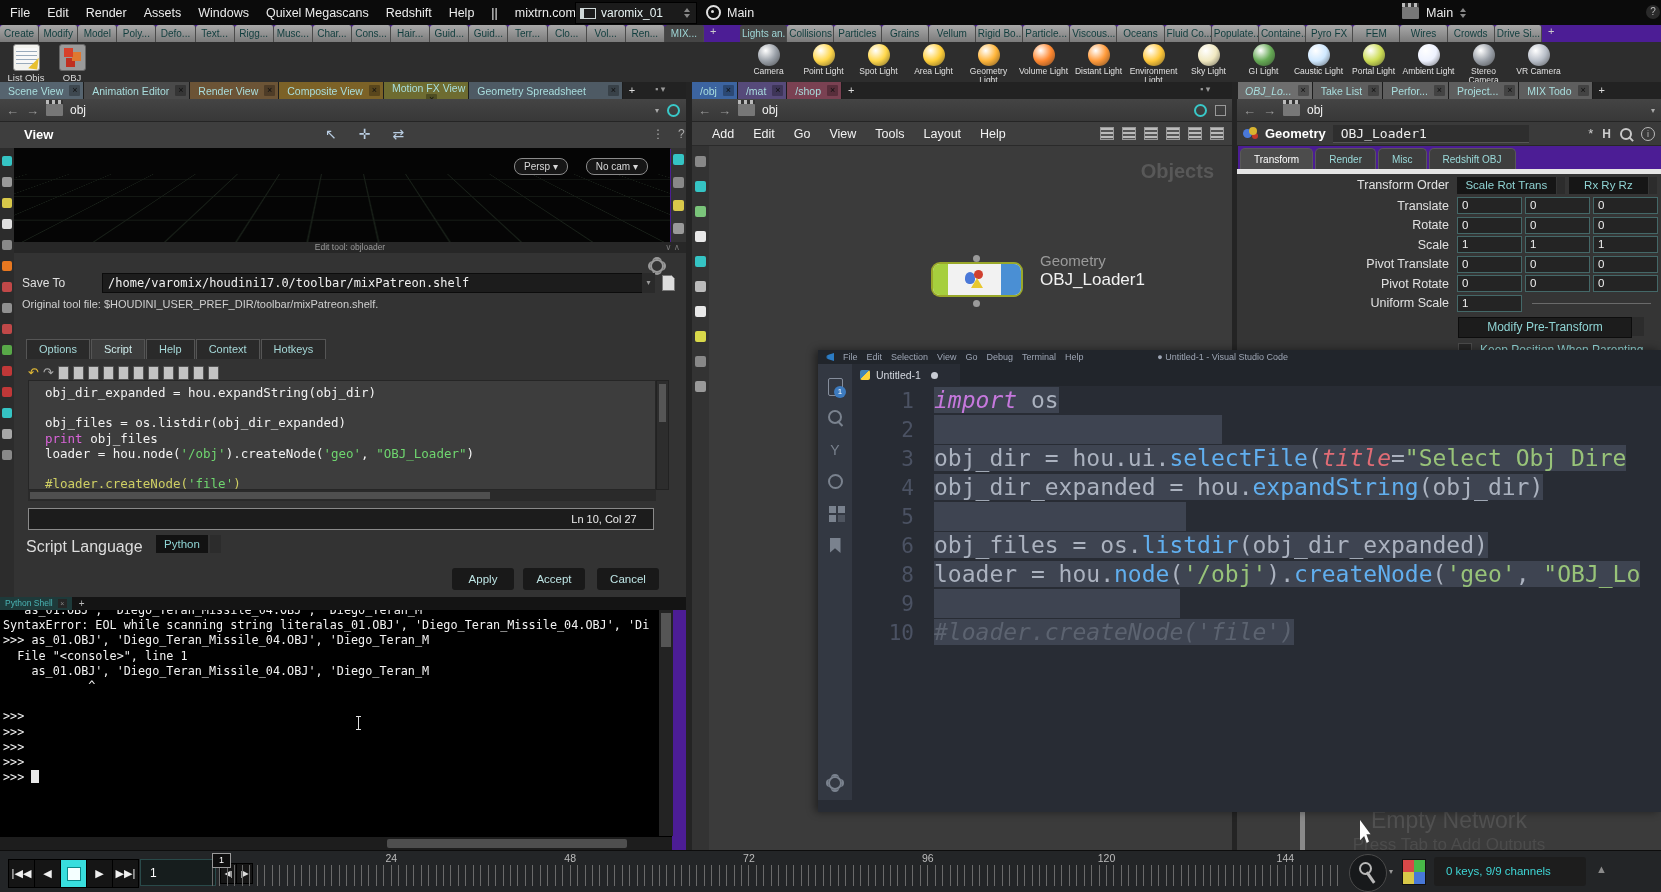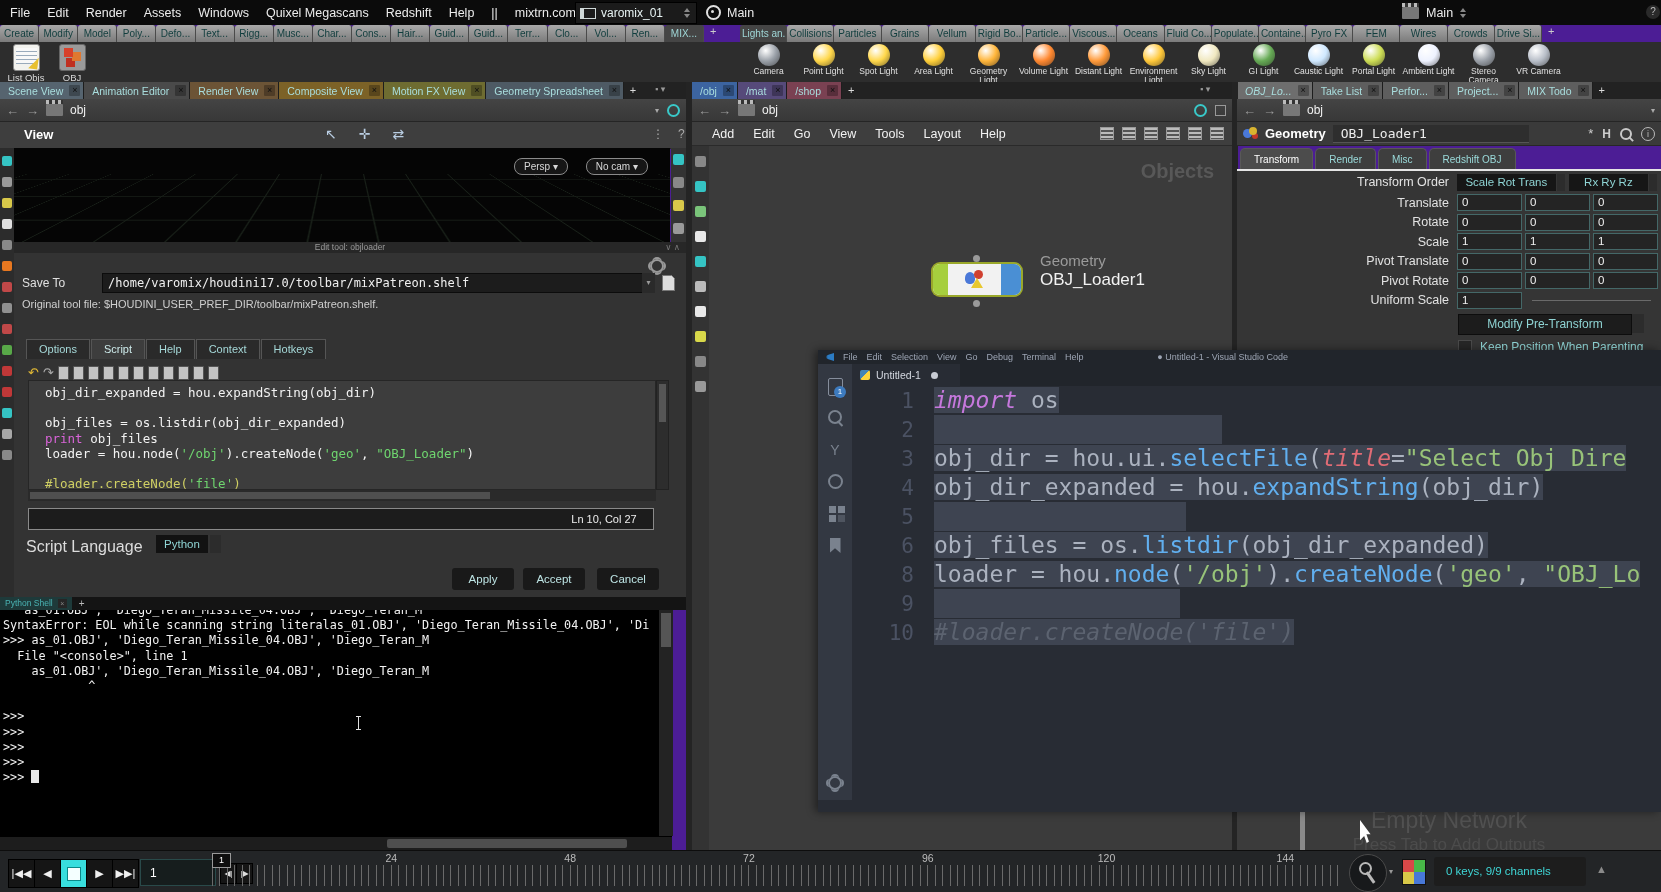--- a/index.html
+++ b/index.html
@@ -53,7 +53,7 @@
             line-height:11px;text-align:center;border-radius:1px;}
   .ptl.it{font-style:italic;}
   .t-scene{background:#56646f;} .t-anim{background:#4a4a4a;} .t-rend{background:#6c5436;}
-  .t-comp{background:#7c6227;} .t-mfx{background:#6e6c31;} .t-geos{background:#4e5a64;}
+  .t-comp{background:#7c6227;} .t-mfx{background:#6e6c31;flex-direction:column;} .t-geos{background:#4e5a64;}
   .t-obj{background:#3c64a0;} .t-mat{background:#564a7a;} .t-shop{background:#7a4152;}
   .t-grey{background:#5e5e5e;} .t-greyon{background:#6e6e6e;}
   .ptplus{color:#ddd;font-size:11px;line-height:17px;padding:0 6px;}

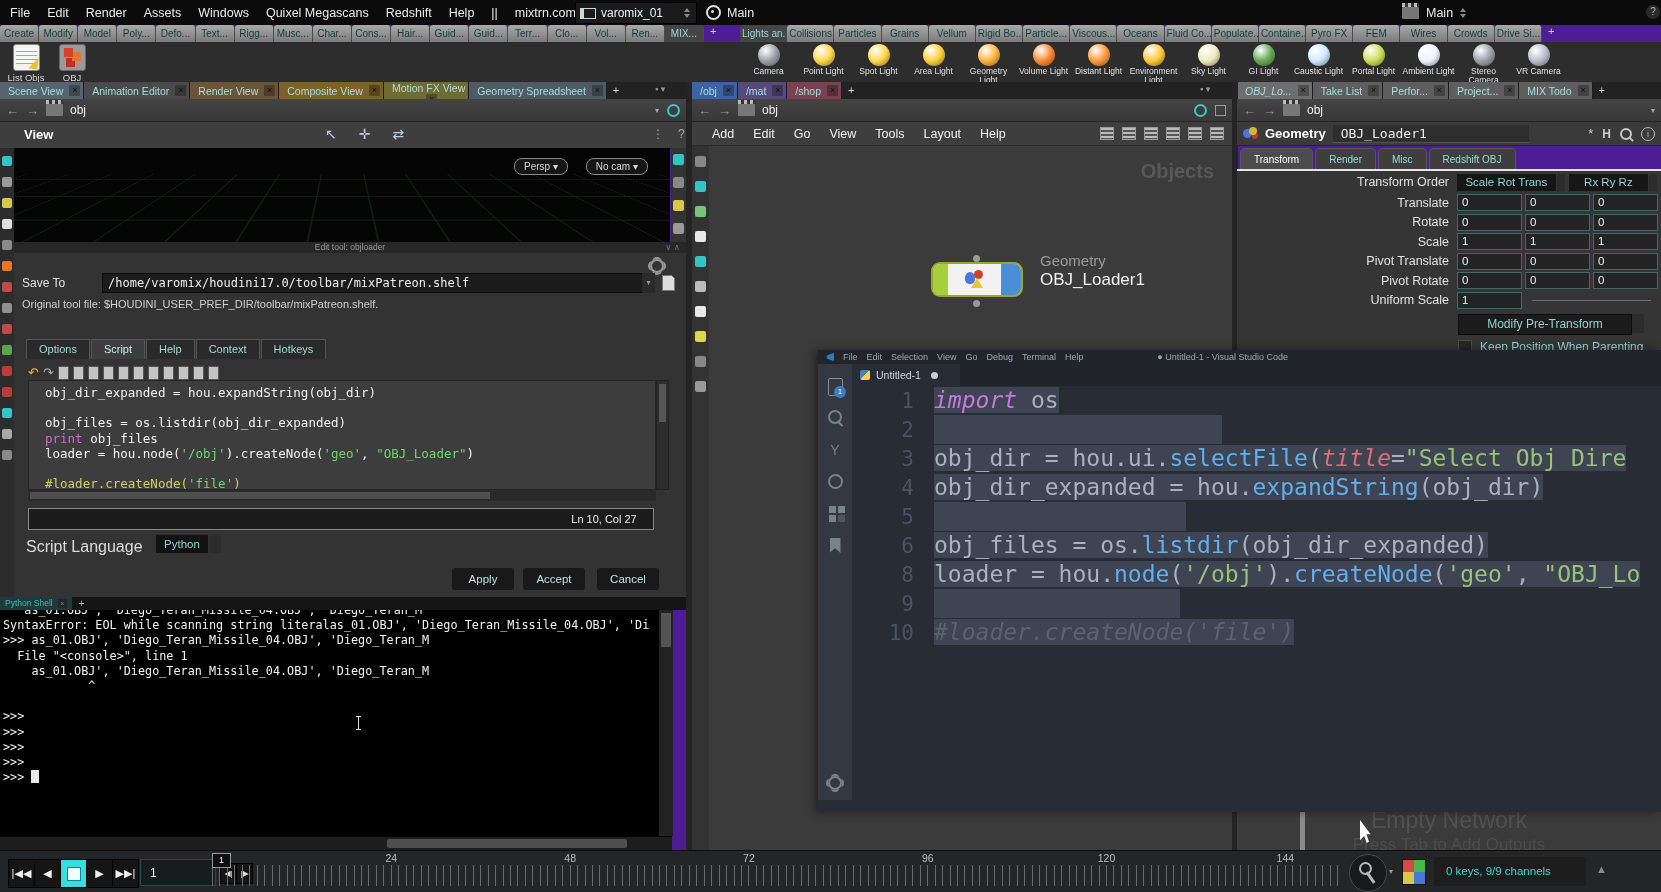--- a/index.html
+++ b/index.html
@@ -53,7 +53,7 @@
             line-height:11px;text-align:center;border-radius:1px;}
   .ptl.it{font-style:italic;}
   .t-scene{background:#56646f;} .t-anim{background:#4a4a4a;} .t-rend{background:#6c5436;}
-  .t-comp{background:#7c6227;} .t-mfx{background:#6e6c31;flex-direction:column;} .t-geos{background:#4e5a64;}
+  .t-comp{background:#7c6227;} .t-mfx{background:#6e6c31;flex-direction:column;} .t-geos{background:#4e5a64;gap:16px;}
   .t-obj{background:#3c64a0;} .t-mat{background:#564a7a;} .t-shop{background:#7a4152;}
   .t-grey{background:#5e5e5e;} .t-greyon{background:#6e6e6e;}
   .ptplus{color:#ddd;font-size:11px;line-height:17px;padding:0 6px;}

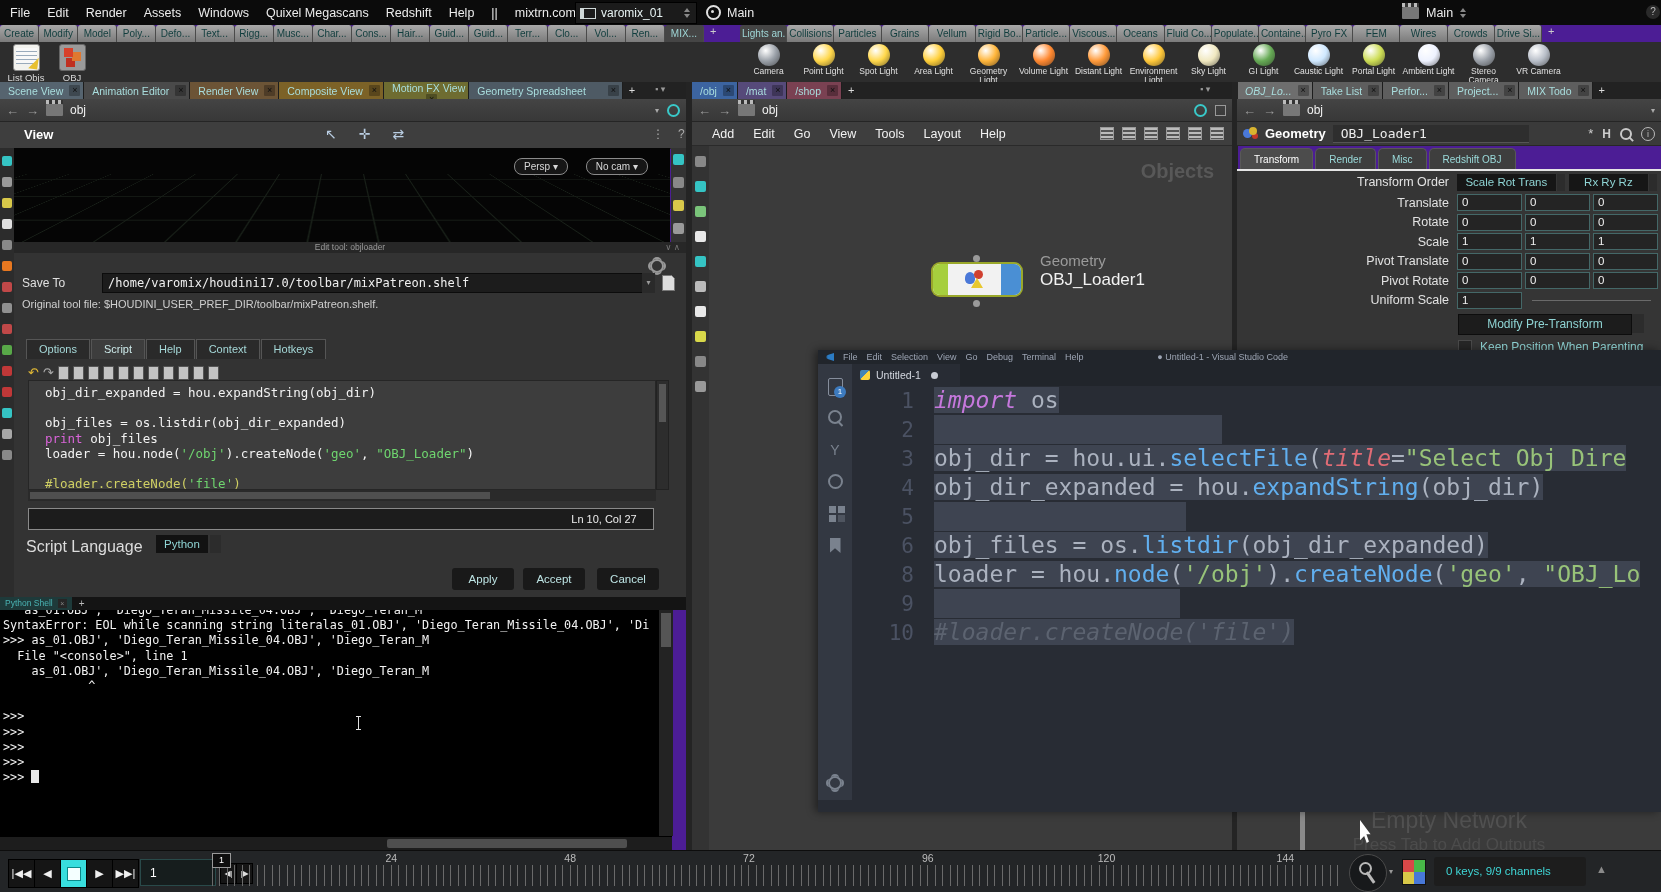--- a/index.html
+++ b/index.html
@@ -181,7 +181,7 @@
       border-radius:5px 5px 0 0;color:#9adada;font-size:10px;margin-right:2px;}
   .ptab2.on{background:#4c4c4c;color:#fff;}
   .params{position:absolute;left:1237px;top:169px;width:424px;height:183px;background:#353535;overflow:hidden;
-      border-top:2px solid #e5e5e5;}
+      border-top:5px solid #e5e5e5;}
   .prow{display:flex;align-items:center;height:19.5px;}
   .plab{width:212px;text-align:right;padding-right:8px;font-size:12.5px;color:#e2e2e2;flex:0 0 auto;}
   .pfs{display:flex;gap:3px;}

